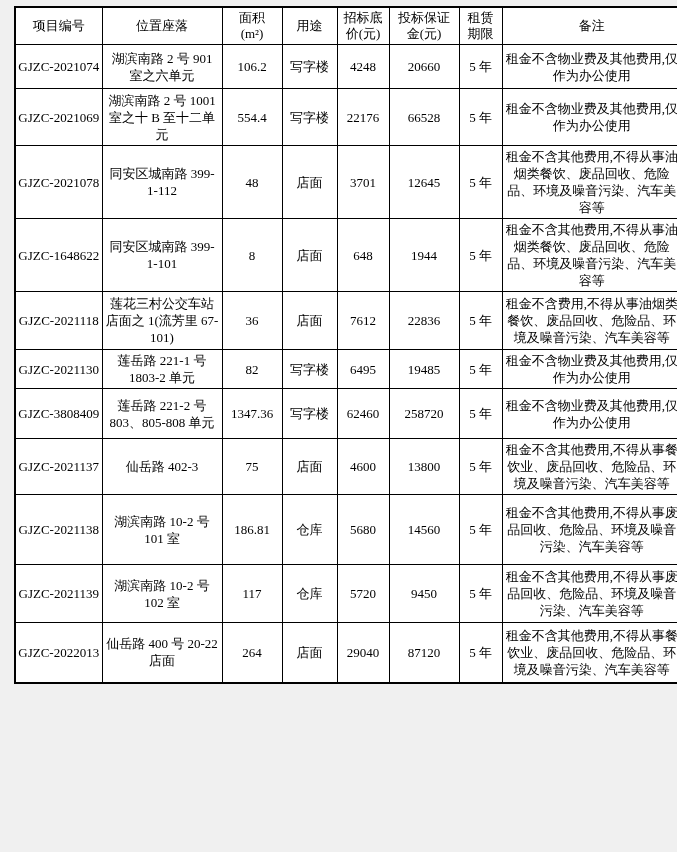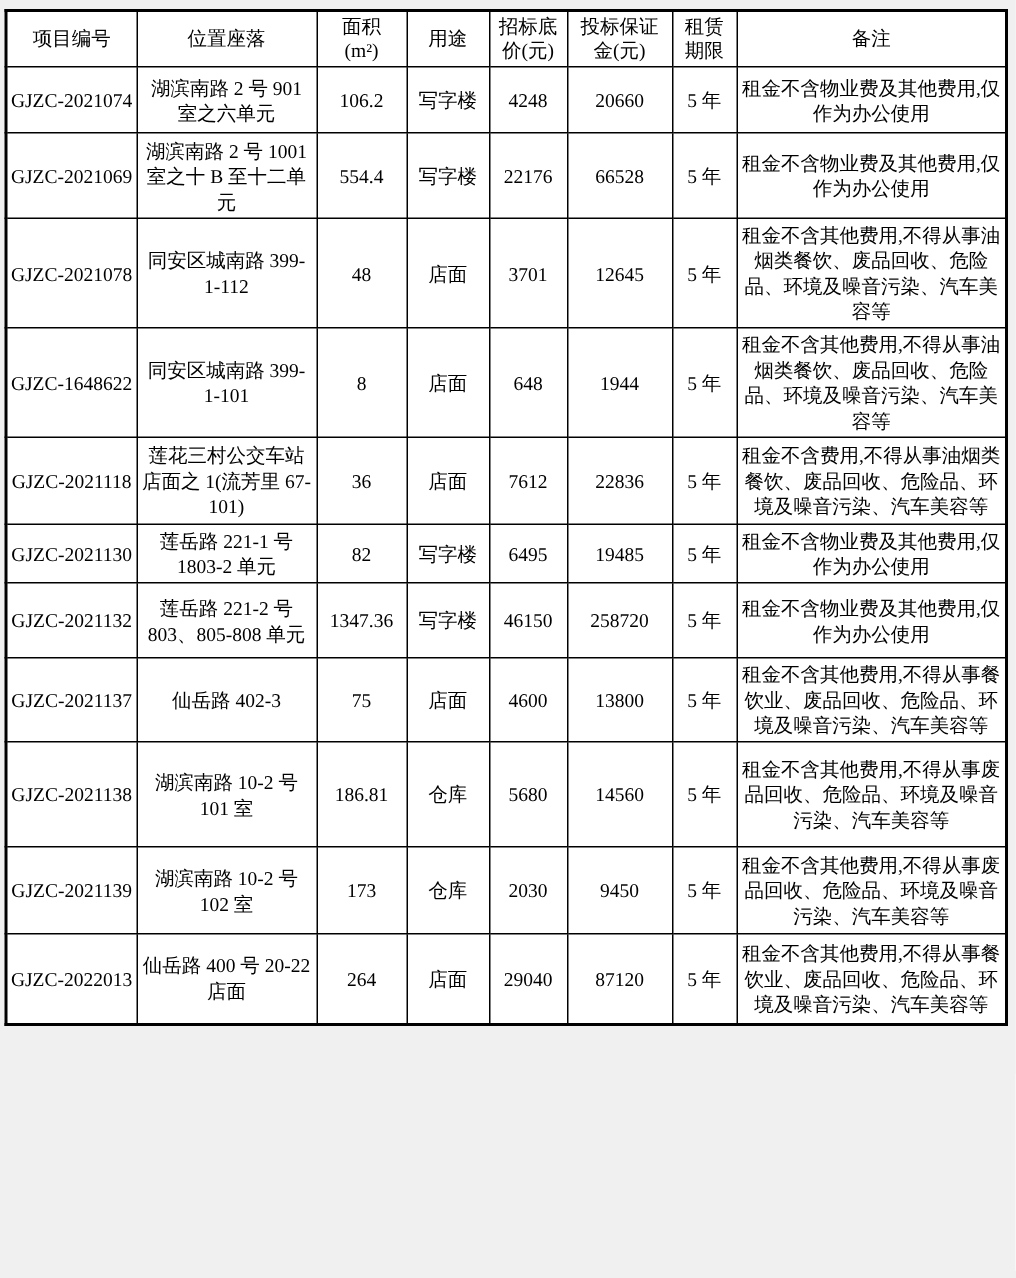--- a/index.html
+++ b/index.html
@@ -13,7 +13,7 @@
     width: 677px;
     height: 716px;
     box-sizing: border-box;
-    padding: 6px 0 0 3px;
+    padding: 6px 0 0 14px;
     overflow: hidden;
   }
   table.lease-table {

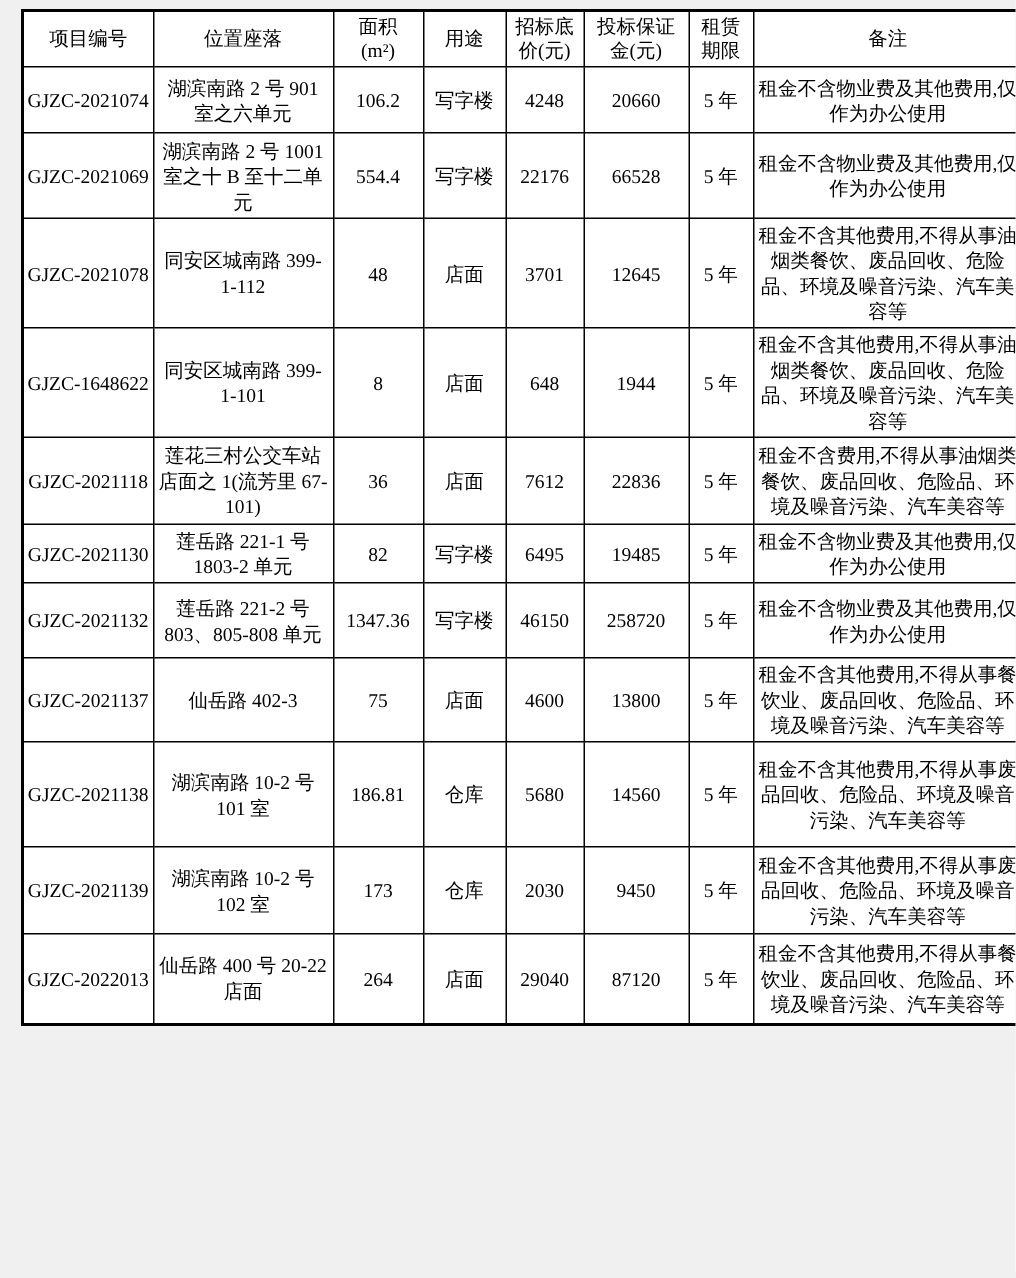--- a/index.html
+++ b/index.html
@@ -134,7 +134,7 @@
           <td class="col-remarks">租金不含物业费及其他费用,仅作为办公使用</td>
         </tr>
         <tr style="height: 50px;">
-          <td class="col-code">GJZC-2021132</td>
+          <td class="col-code">GJZC-3808409</td>
           <td class="col-location">莲岳路 221-2 号 803、805-808 单元</td>
           <td class="col-area">1347.36</td>
           <td class="col-use">写字楼</td>

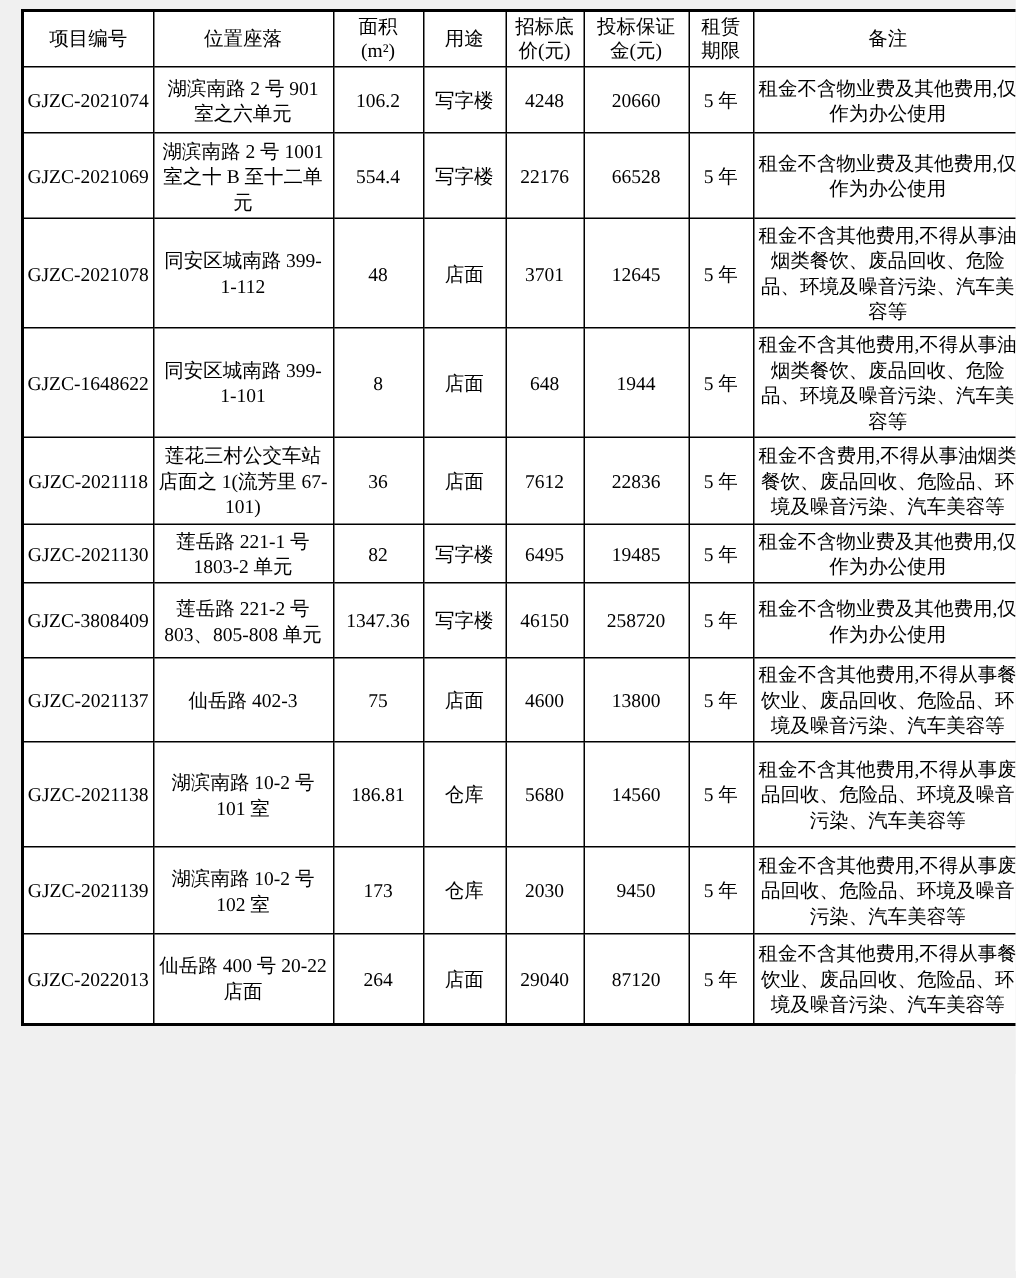--- a/index.html
+++ b/index.html
@@ -138,7 +138,7 @@
           <td class="col-location">莲岳路 221-2 号 803、805-808 单元</td>
           <td class="col-area">1347.36</td>
           <td class="col-use">写字楼</td>
-          <td class="col-base_price">46150</td>
+          <td class="col-base_price">62460</td>
           <td class="col-deposit">258720</td>
           <td class="col-term">5 年</td>
           <td class="col-remarks">租金不含物业费及其他费用,仅作为办公使用</td>

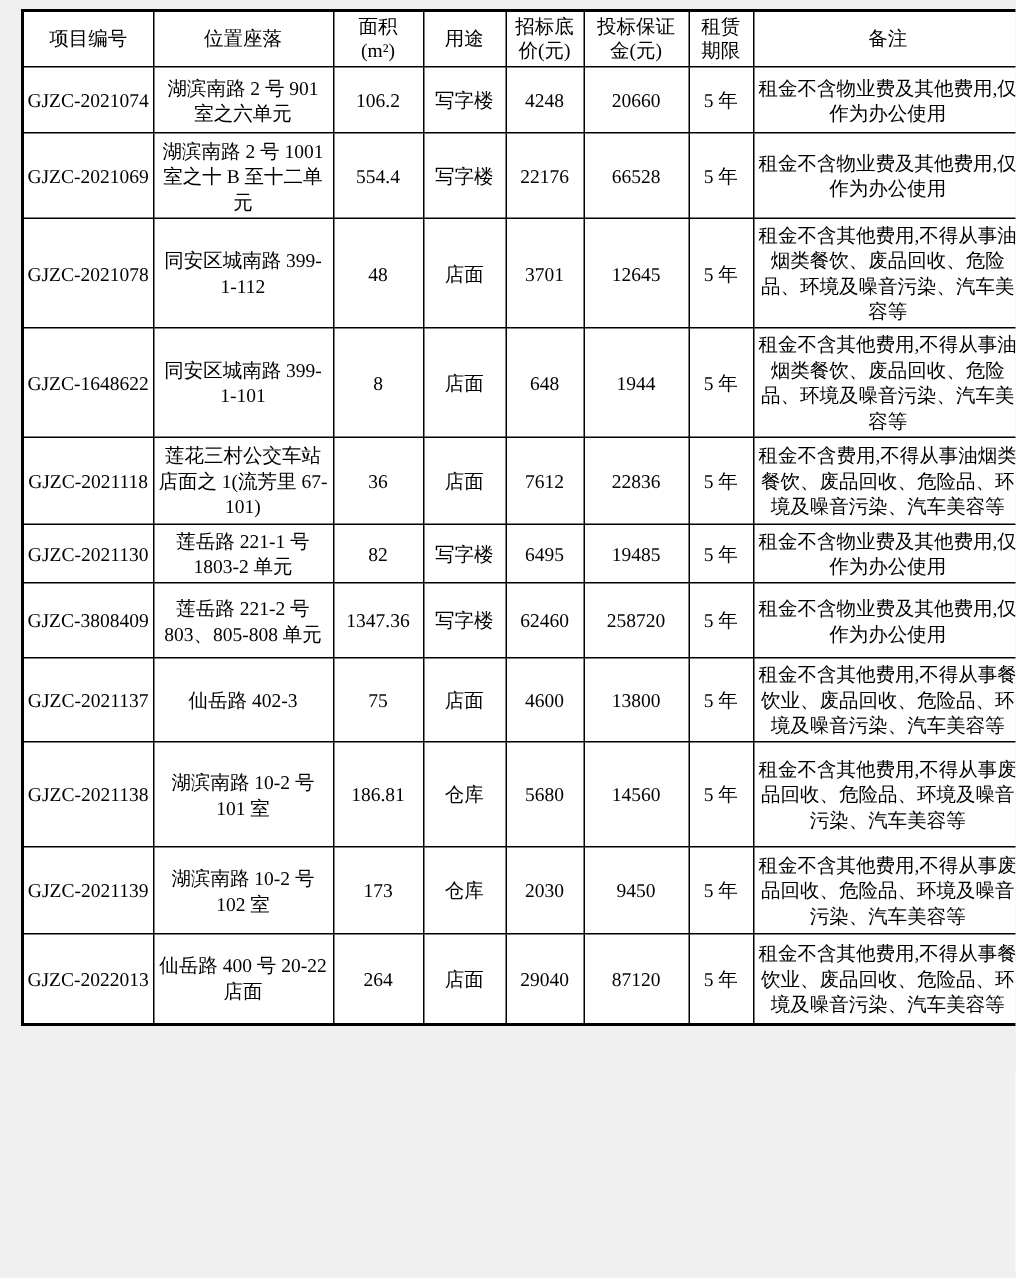--- a/index.html
+++ b/index.html
@@ -166,7 +166,7 @@
         <tr style="height: 58px;">
           <td class="col-code">GJZC-2021139</td>
           <td class="col-location">湖滨南路 10-2 号 102 室</td>
-          <td class="col-area">173</td>
+          <td class="col-area">117</td>
           <td class="col-use">仓库</td>
           <td class="col-base_price">2030</td>
           <td class="col-deposit">9450</td>

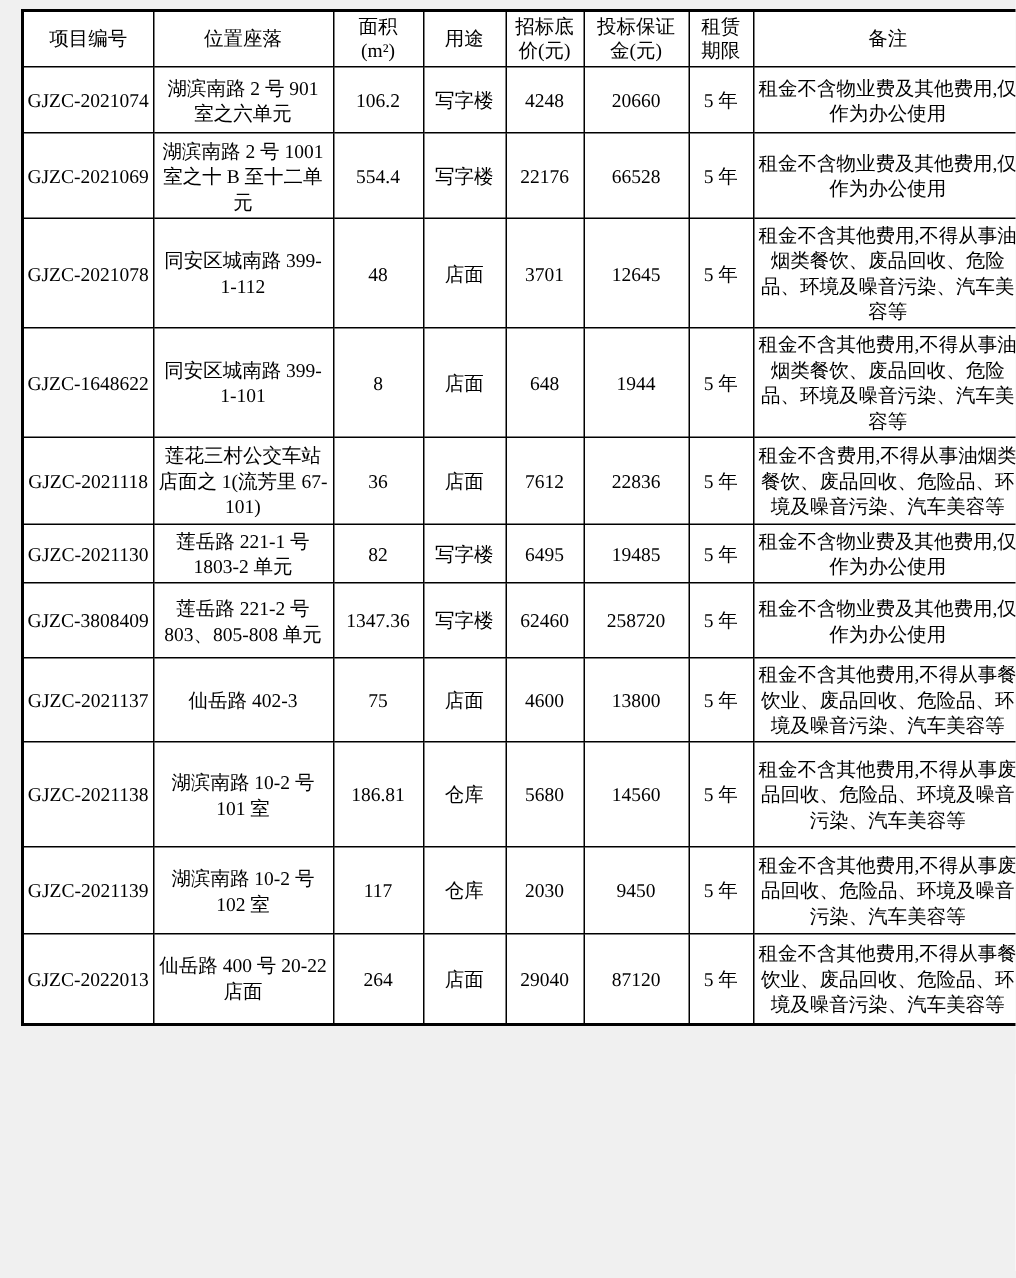--- a/index.html
+++ b/index.html
@@ -168,7 +168,7 @@
           <td class="col-location">湖滨南路 10-2 号 102 室</td>
           <td class="col-area">117</td>
           <td class="col-use">仓库</td>
-          <td class="col-base_price">2030</td>
+          <td class="col-base_price">5720</td>
           <td class="col-deposit">9450</td>
           <td class="col-term">5 年</td>
           <td class="col-remarks">租金不含其他费用,不得从事废品回收、危险品、环境及噪音污染、汽车美容等</td>

